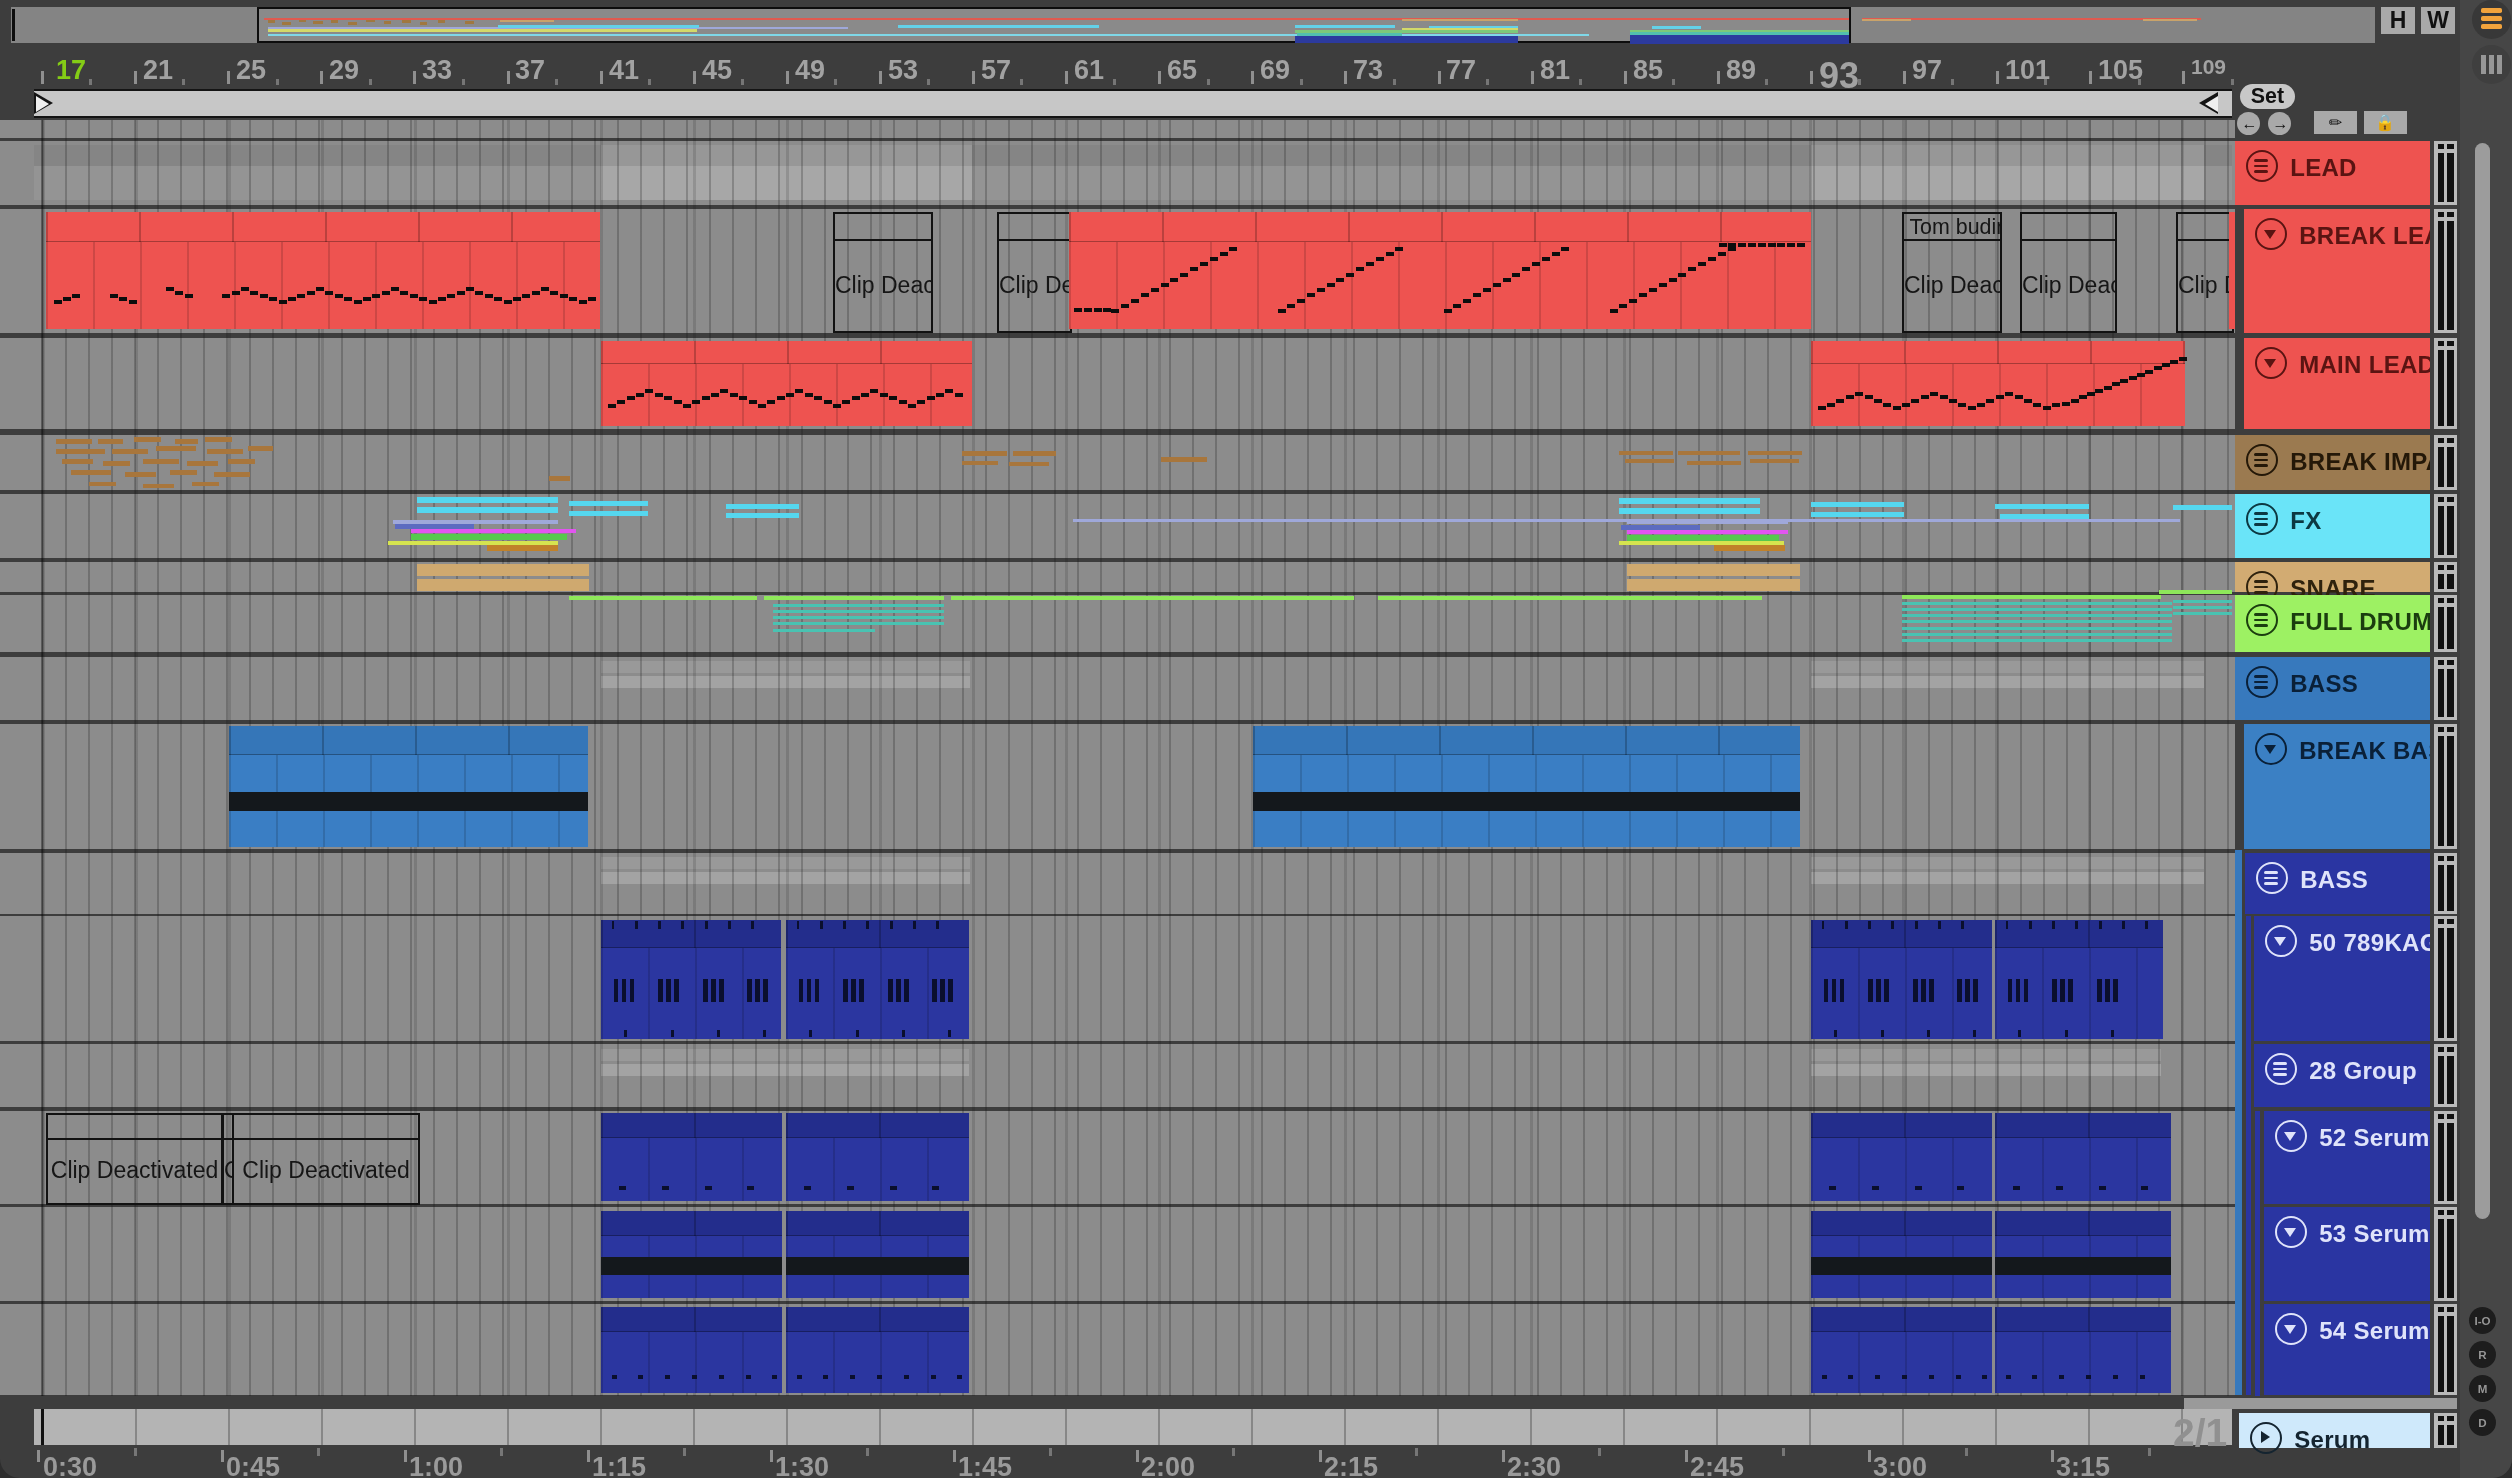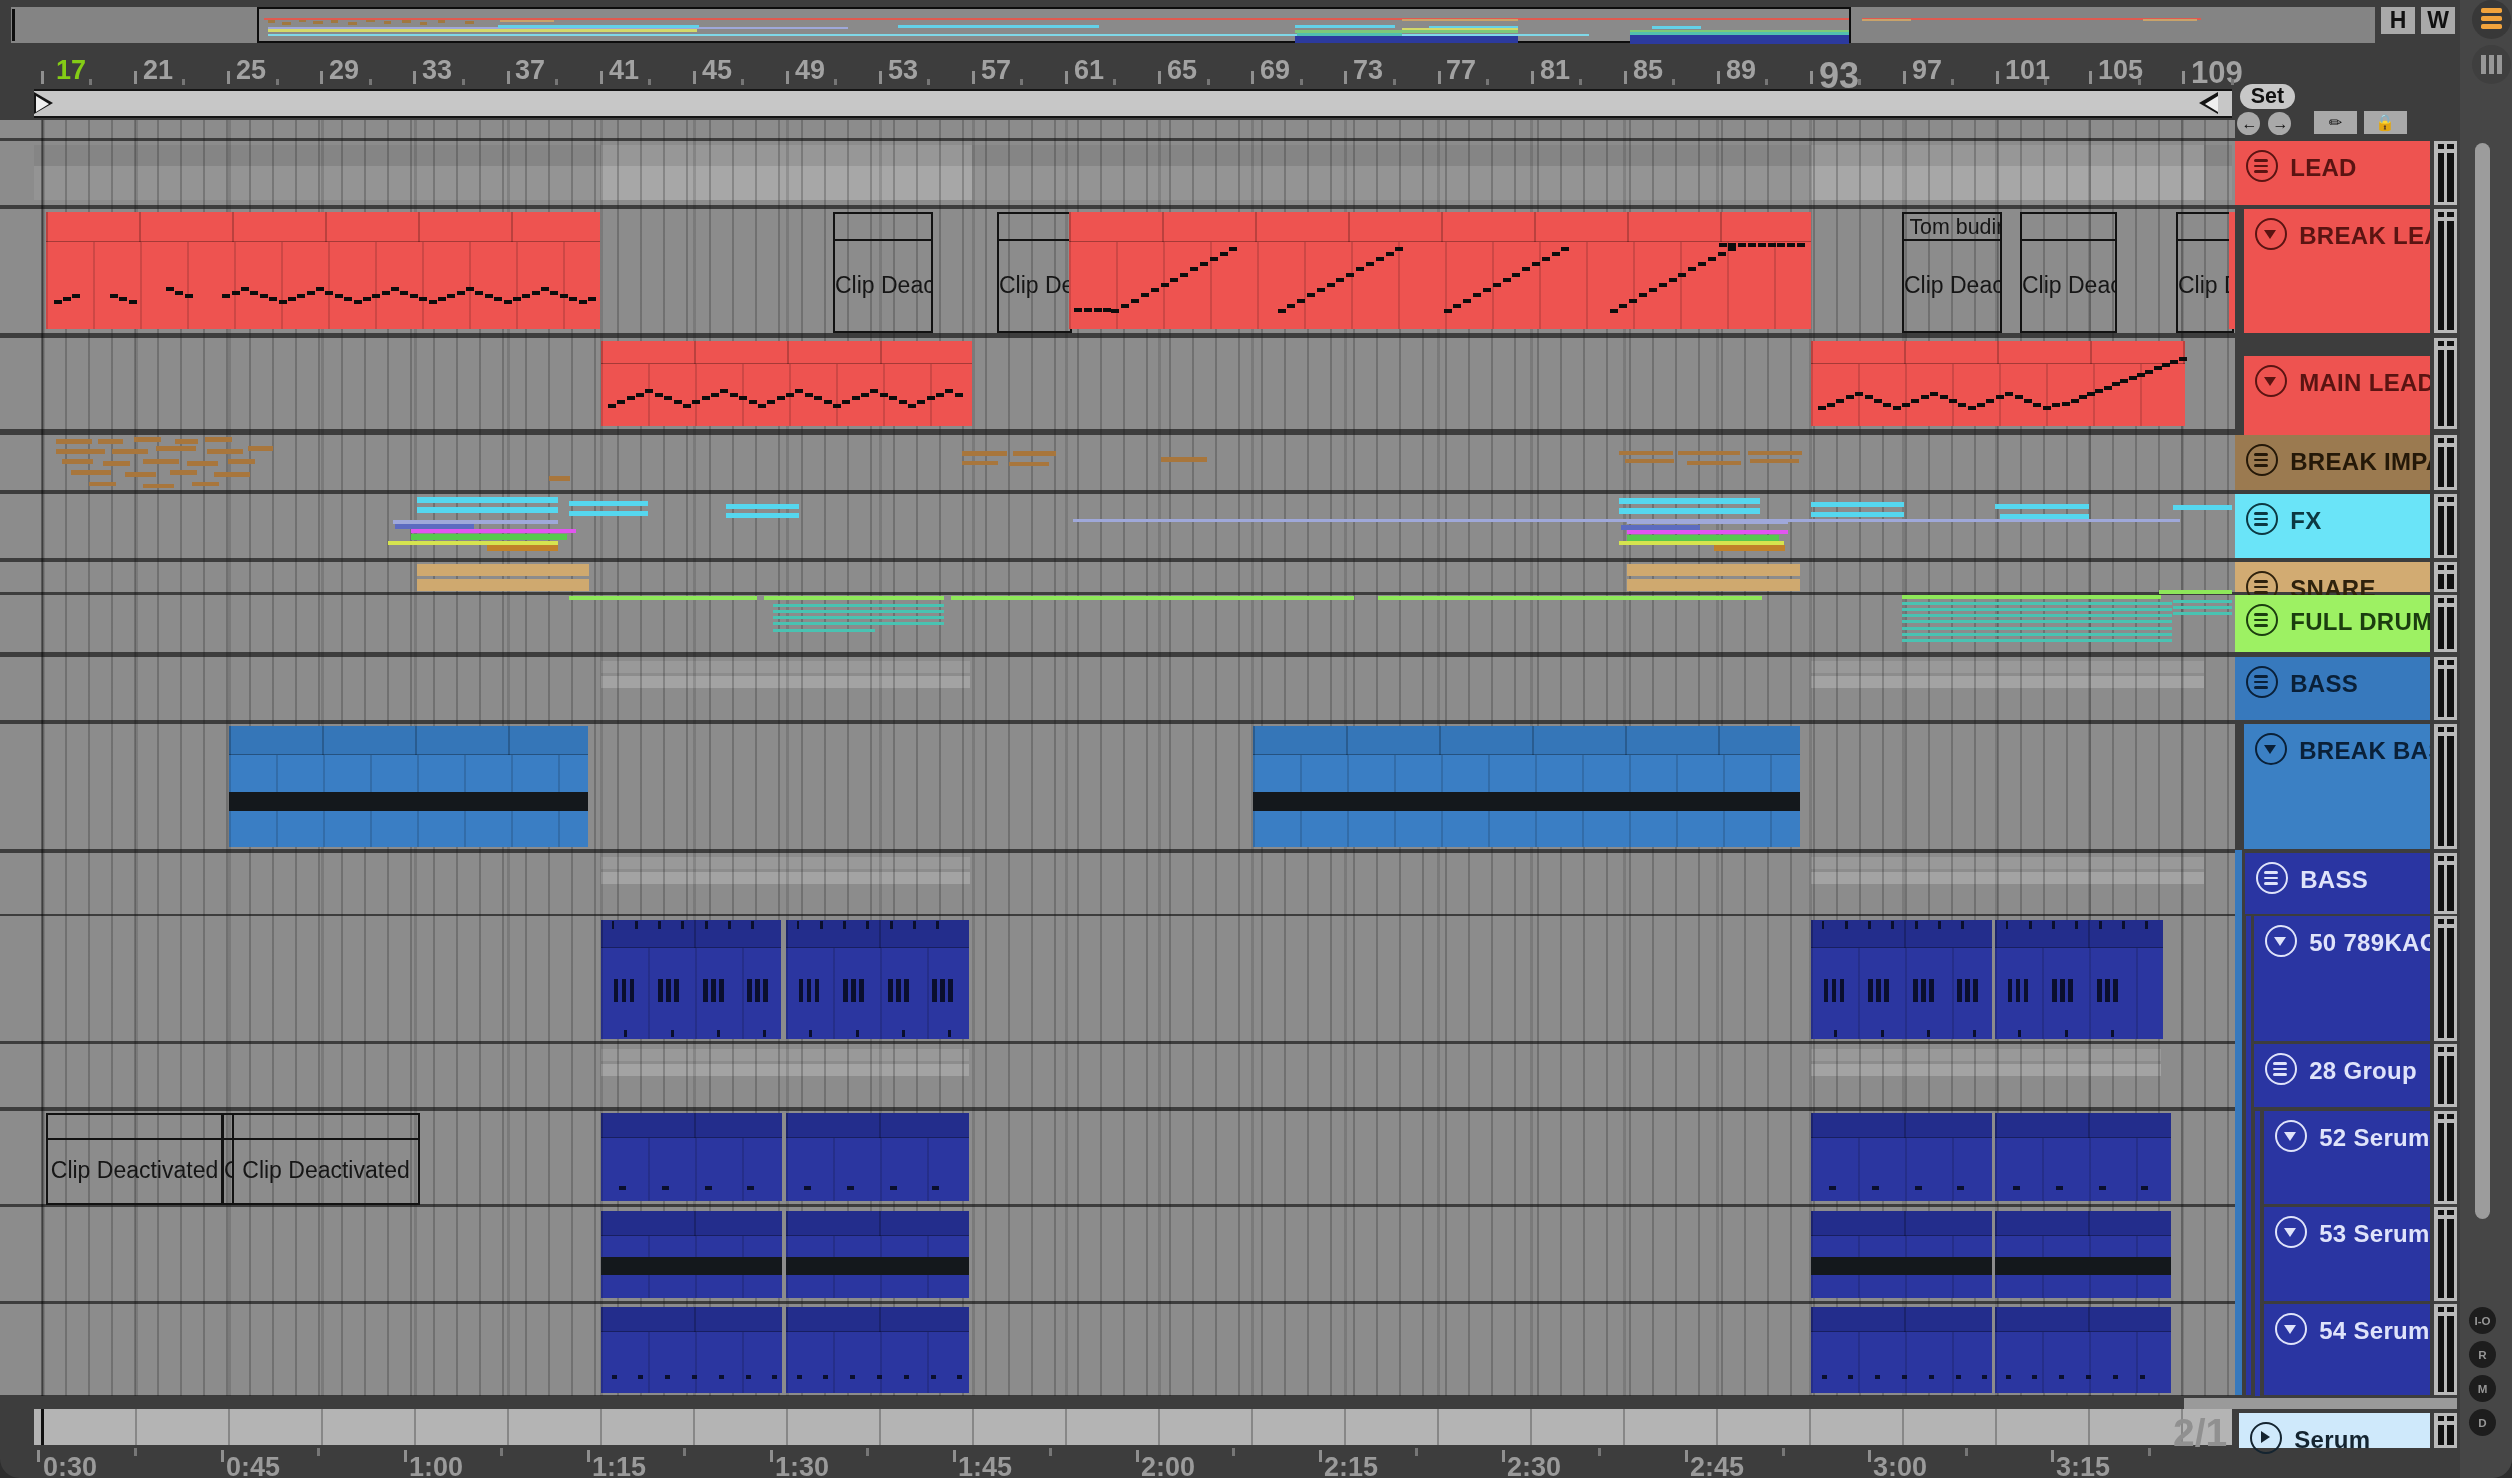--- a/index.html
+++ b/index.html
@@ -173,7 +173,7 @@
       <div style="left: 2098px; top: 55px; color: rgb(162, 162, 162); font-size: 27px; font-weight: bold; z-index: 2; position: absolute;">105</div>
       <div style="left: 2138px; top: 79px; width: 2.7px; height: 6.2px; background: rgb(118, 118, 118); z-index: 2; position: absolute;"></div>
       <div style="left: 2182px; top: 71px; width: 2.7px; height: 12.5px; background: rgb(143, 143, 143); z-index: 2; position: absolute;"></div>
-      <div style="left: 2191px; top: 55px; color: rgb(162, 162, 162); font-size: 31px; font-weight: bold; z-index: 2; position: absolute;">109</div>
+      <div style="left: 2191px; top: 55px; color: rgb(162, 162, 162); font-size: 21px; font-weight: bold; z-index: 2; position: absolute;">109</div>
       <div style="left: 2231px; top: 79px; width: 2.7px; height: 6.2px; background: rgb(118, 118, 118); z-index: 2; position: absolute;"></div>
     </div>
   <div id="scrub">

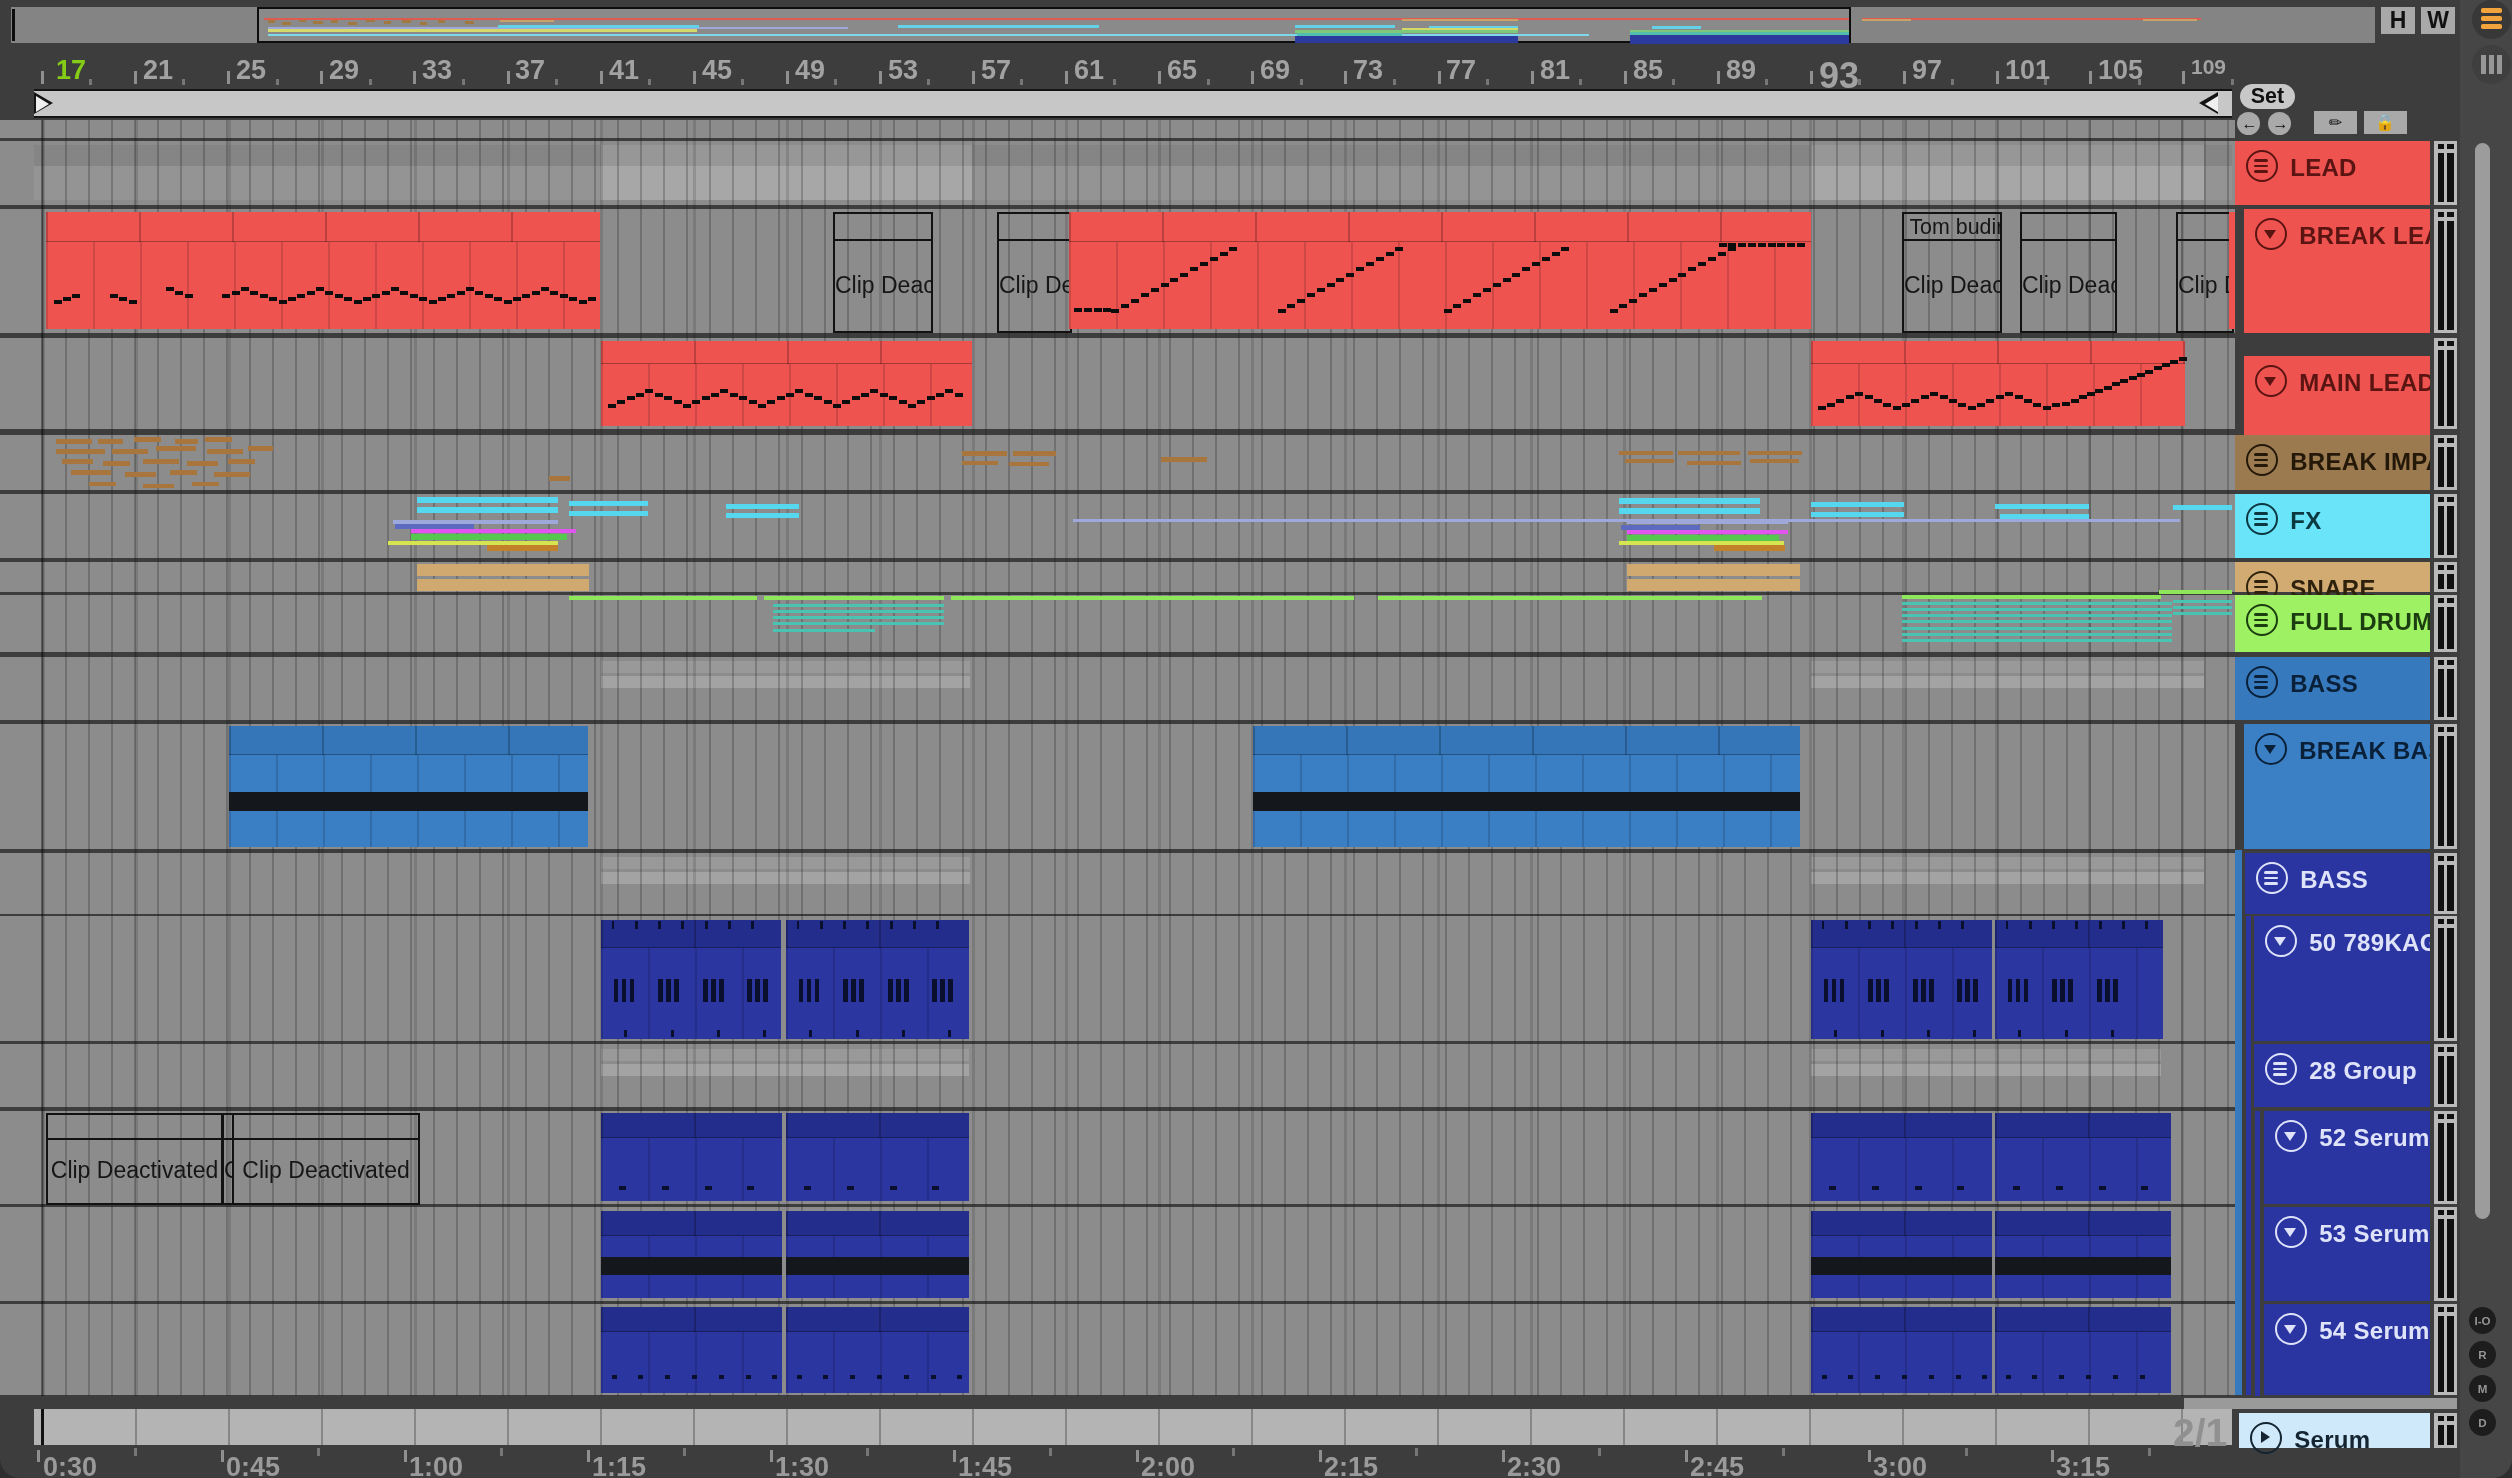--- a/index.html
+++ b/index.html
@@ -781,7 +781,7 @@
         <i class="b"></i>
         <em></em>
       </div>
-      <div class="hdr" style="left: 2244px; top: 356px; width: 186px; height: 91px; background: rgb(238, 83, 80); z-index: 5; position: absolute; color: rgb(90, 20, 18);">
+      <div class="hdr" style="left: 2244px; top: 338px; width: 186px; height: 91px; background: rgb(238, 83, 80); z-index: 5; position: absolute; color: rgb(90, 20, 18);">
         <div class="circ">
           <i class="tri"></i>
         </div>

